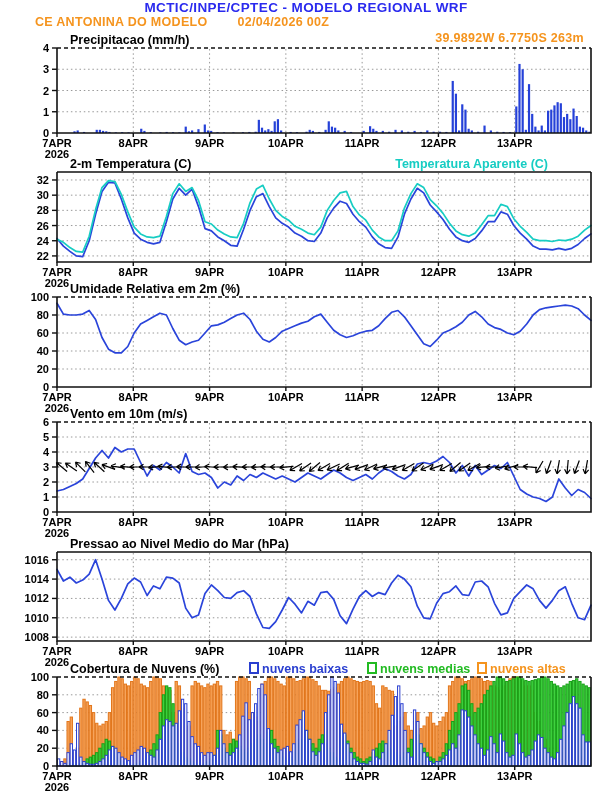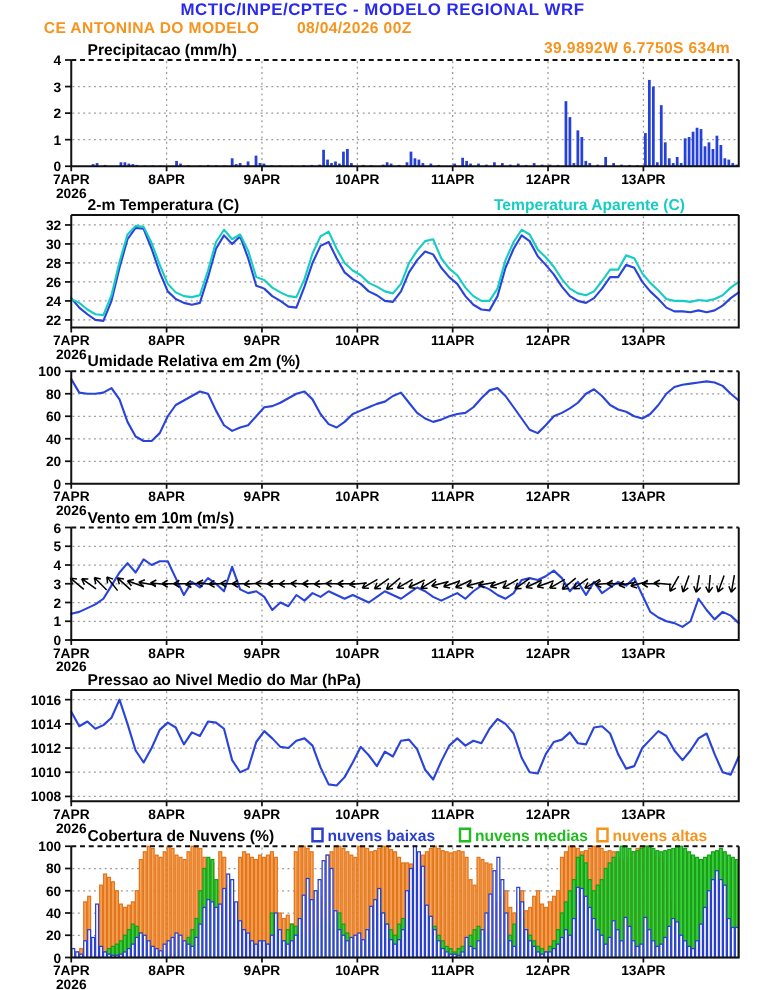--- a/index.html
+++ b/index.html
@@ -18,7 +18,7 @@
 <div class="page">
   <div class="hdr1" style="color: rgb(42, 42, 238);">MCTIC/INPE/CPTEC - MODELO REGIONAL WRF</div>
   <div class="hdr2" style="color: rgb(245, 148, 30);">
-    <span>CE ANTONINA DO MODELO</span><span class="run">08/04/2026 00Z</span>
+    <span>CE ANTONINA DO MODELO</span><span class="run">02/04/2026 00Z</span>
   </div>
   <div class="loc" style="color: rgb(245, 148, 30);">39.9892W 6.7750S 634m</div>
   <svg id="charts" width="612" height="792" viewBox="0 0 612 792">

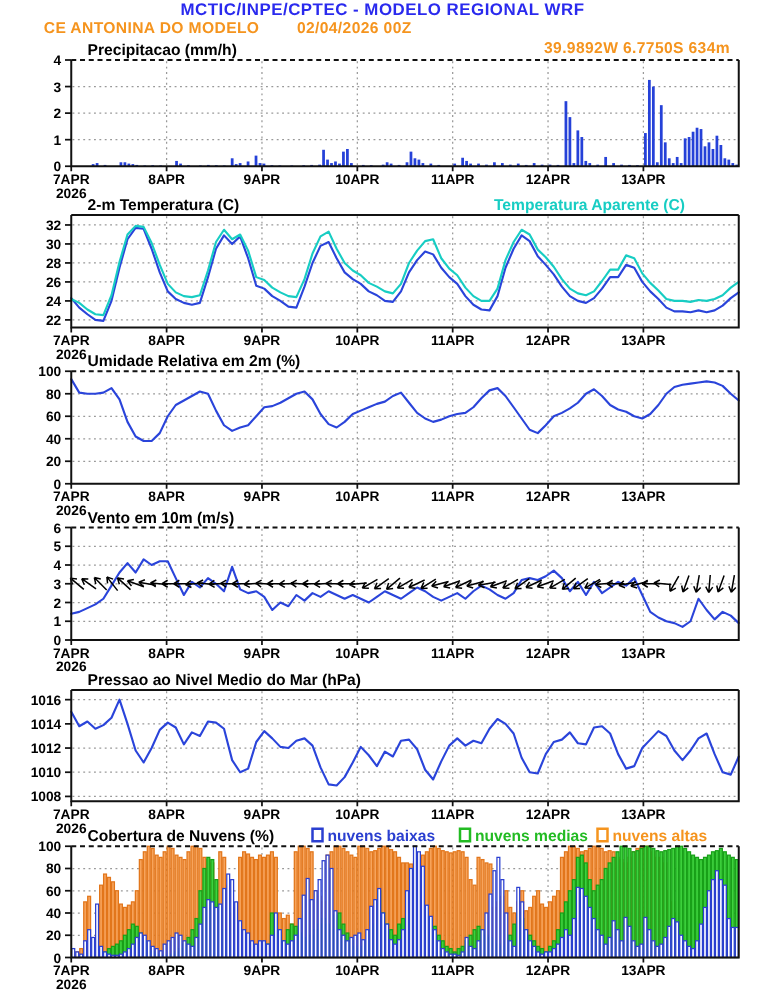--- a/index.html
+++ b/index.html
@@ -20,7 +20,7 @@
   <div class="hdr2" style="color: rgb(245, 148, 30);">
     <span>CE ANTONINA DO MODELO</span><span class="run">02/04/2026 00Z</span>
   </div>
-  <div class="loc" style="color: rgb(245, 148, 30);">39.9892W 6.7750S 634m</div>
+  <div class="loc" style="color: rgb(245, 148, 30);">39.9892W 6.7750S 263m</div>
   <svg id="charts" width="612" height="792" viewBox="0 0 612 792">
       <g>
         <g stroke="#999" stroke-width="1" stroke-dasharray="1.5 2.8">

